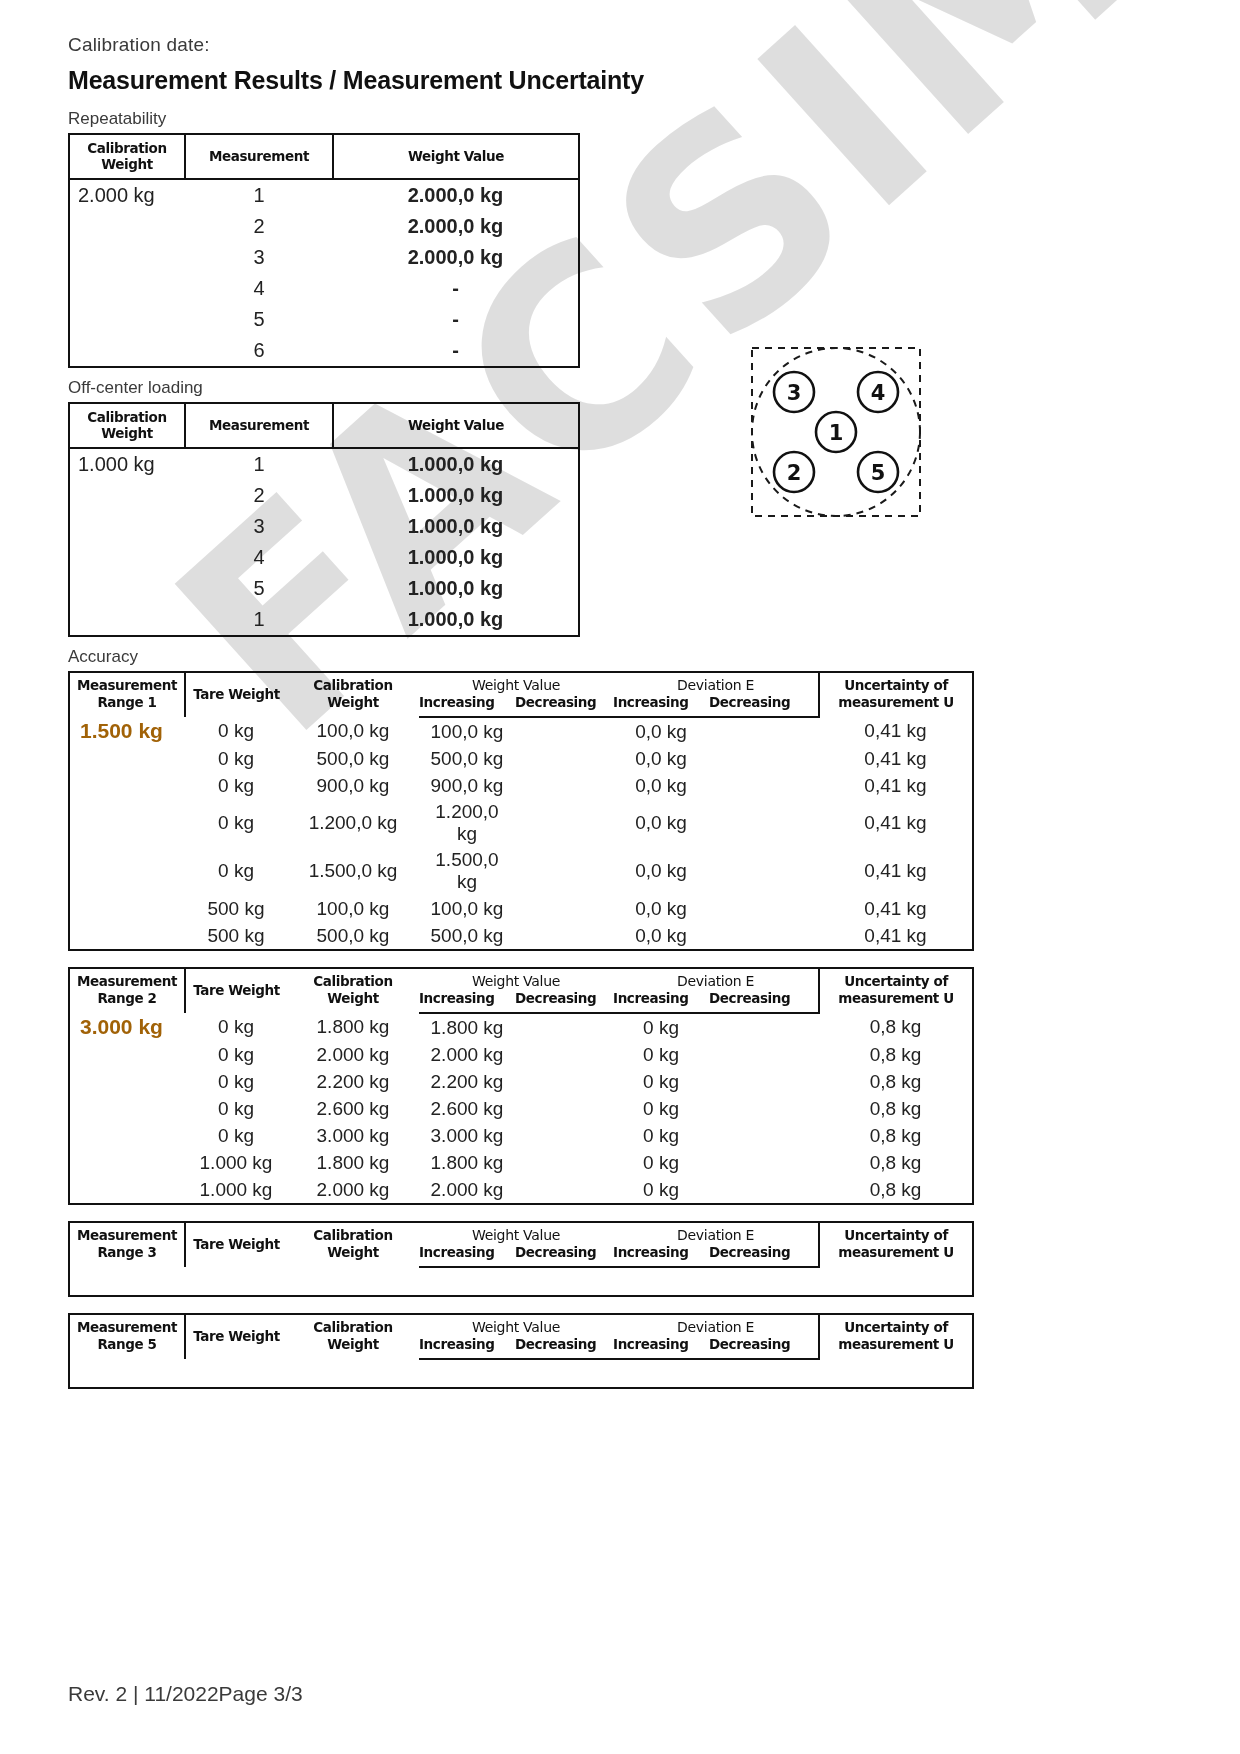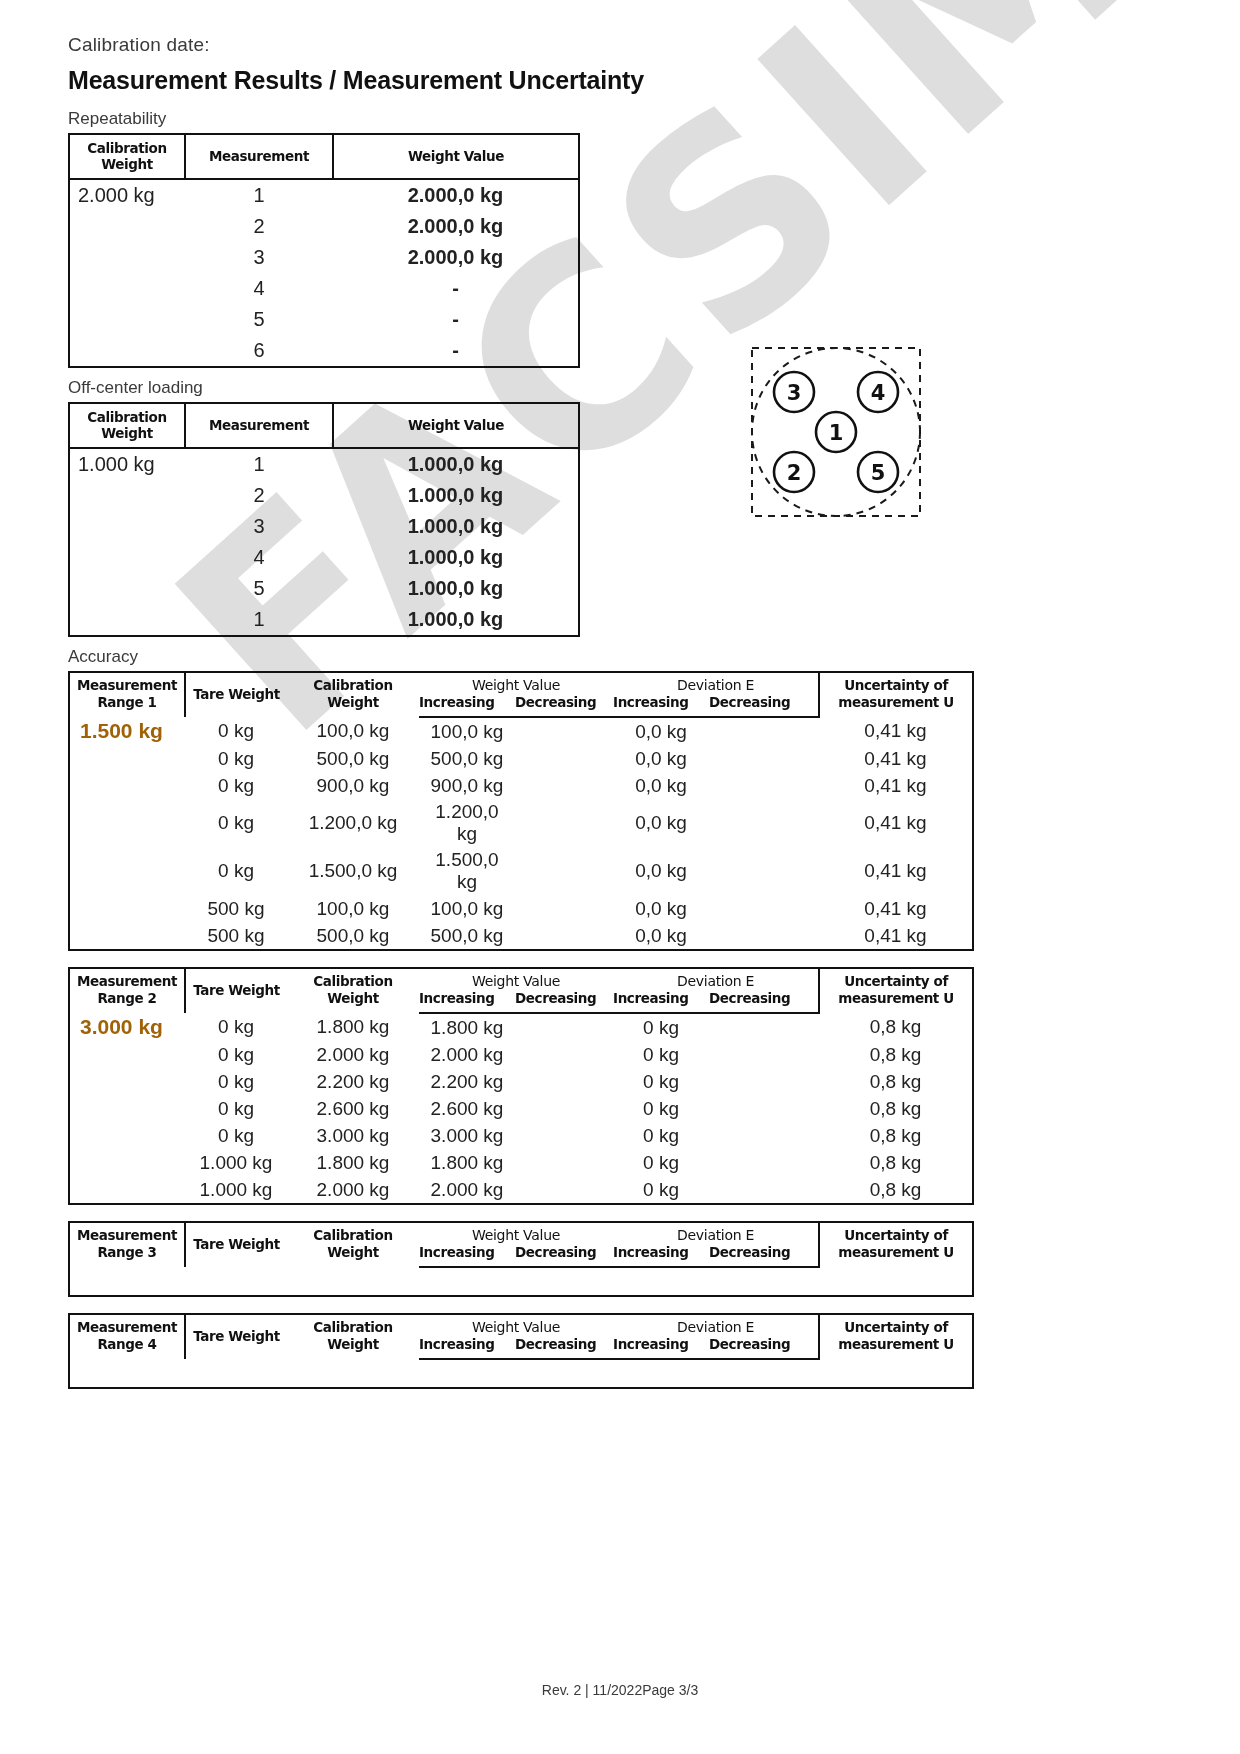--- a/index.html
+++ b/index.html
@@ -566,7 +566,7 @@
         <tr>
           <th class="hdr-tall vline-r" rowspan="2">
             <span>Measurement</span><br>
-            <span>Range 4</span>
+            <span>Range 5</span>
           </th>
           <th class="hdr-tall" rowspan="2">Tare Weight</th>
           <th class="hdr-tall" rowspan="2">Calibration Weight</th>

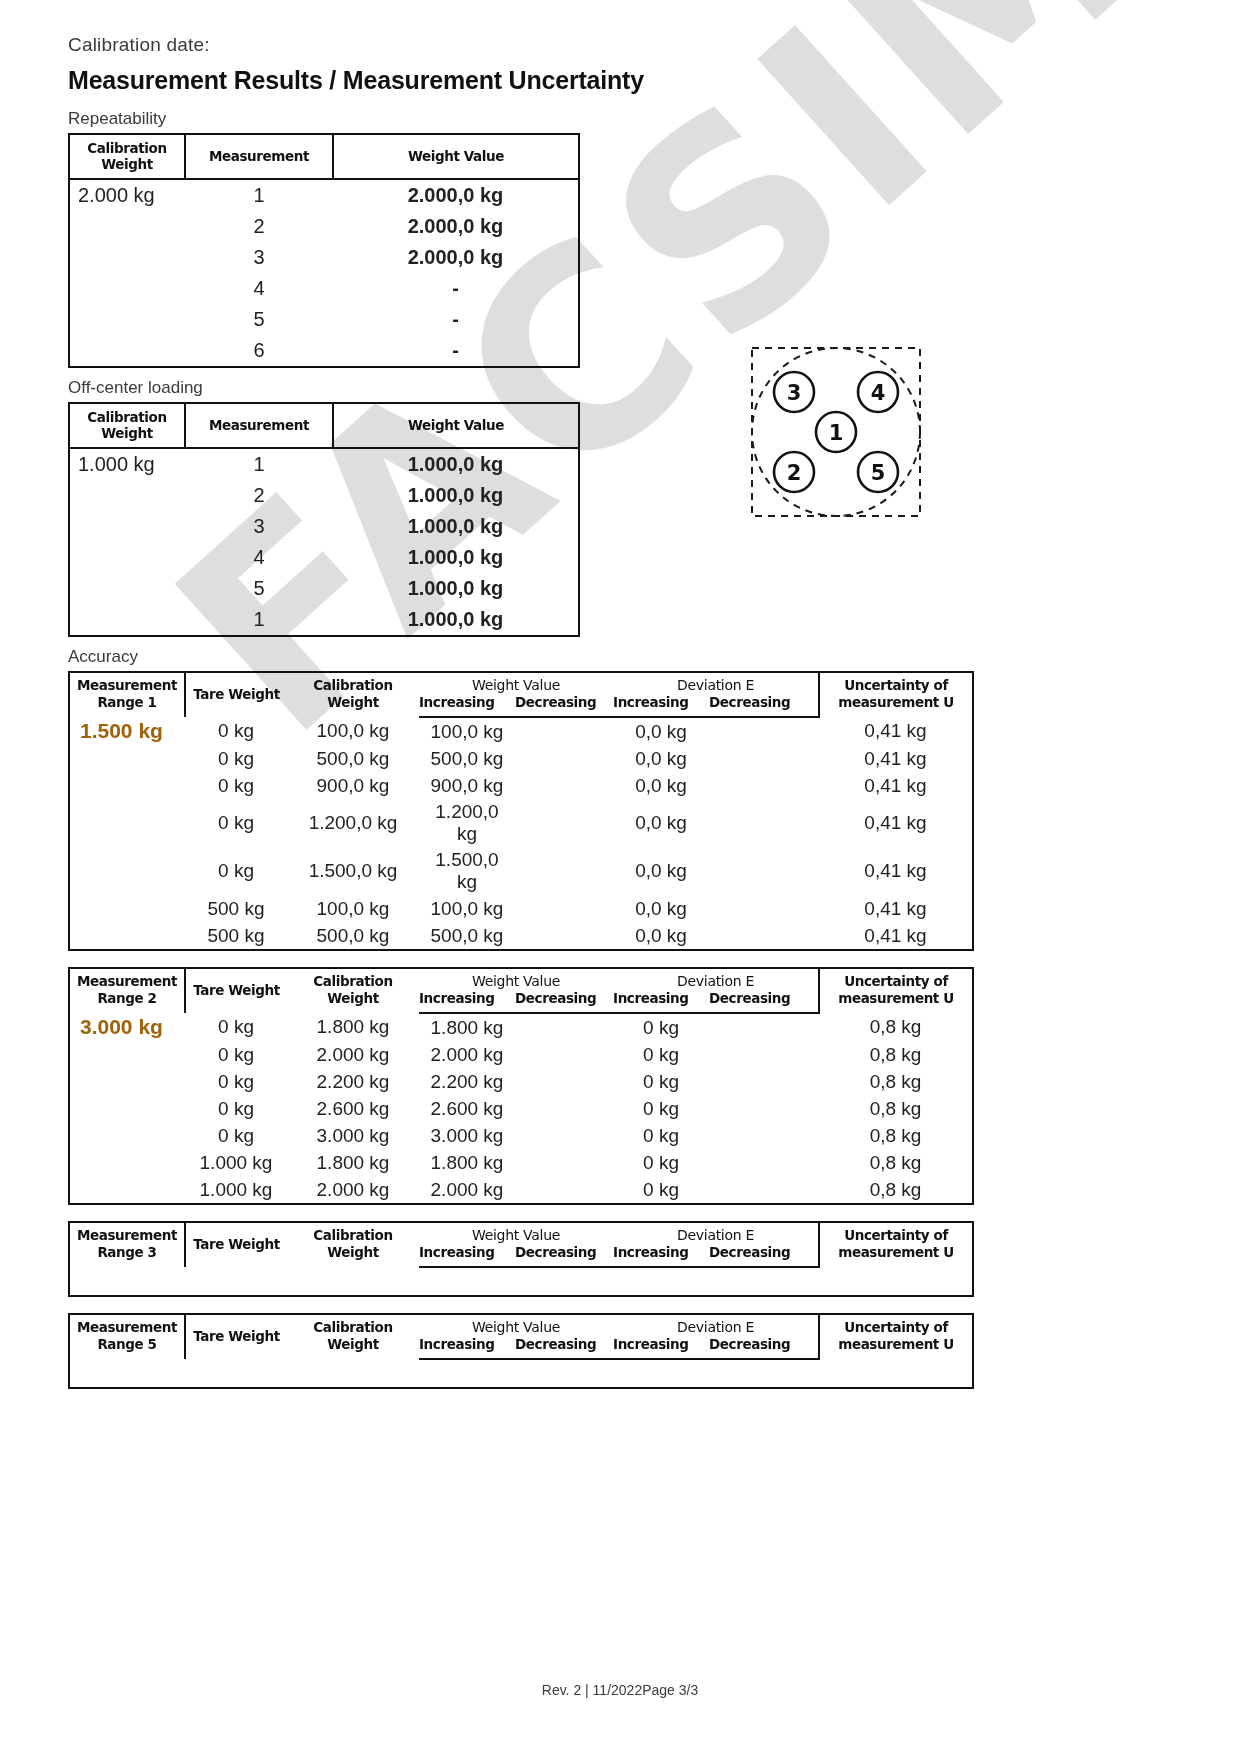--- a/index.html
+++ b/index.html
@@ -191,8 +191,8 @@
     top: 1682px;
     width: 1104px;
     display: flex;
-    justify-content: center;
-    font-size: 14px;
+    justify-content: flex-start;
+    font-size: 21px;
     color: #3a3a3a;
   }
 </style>

